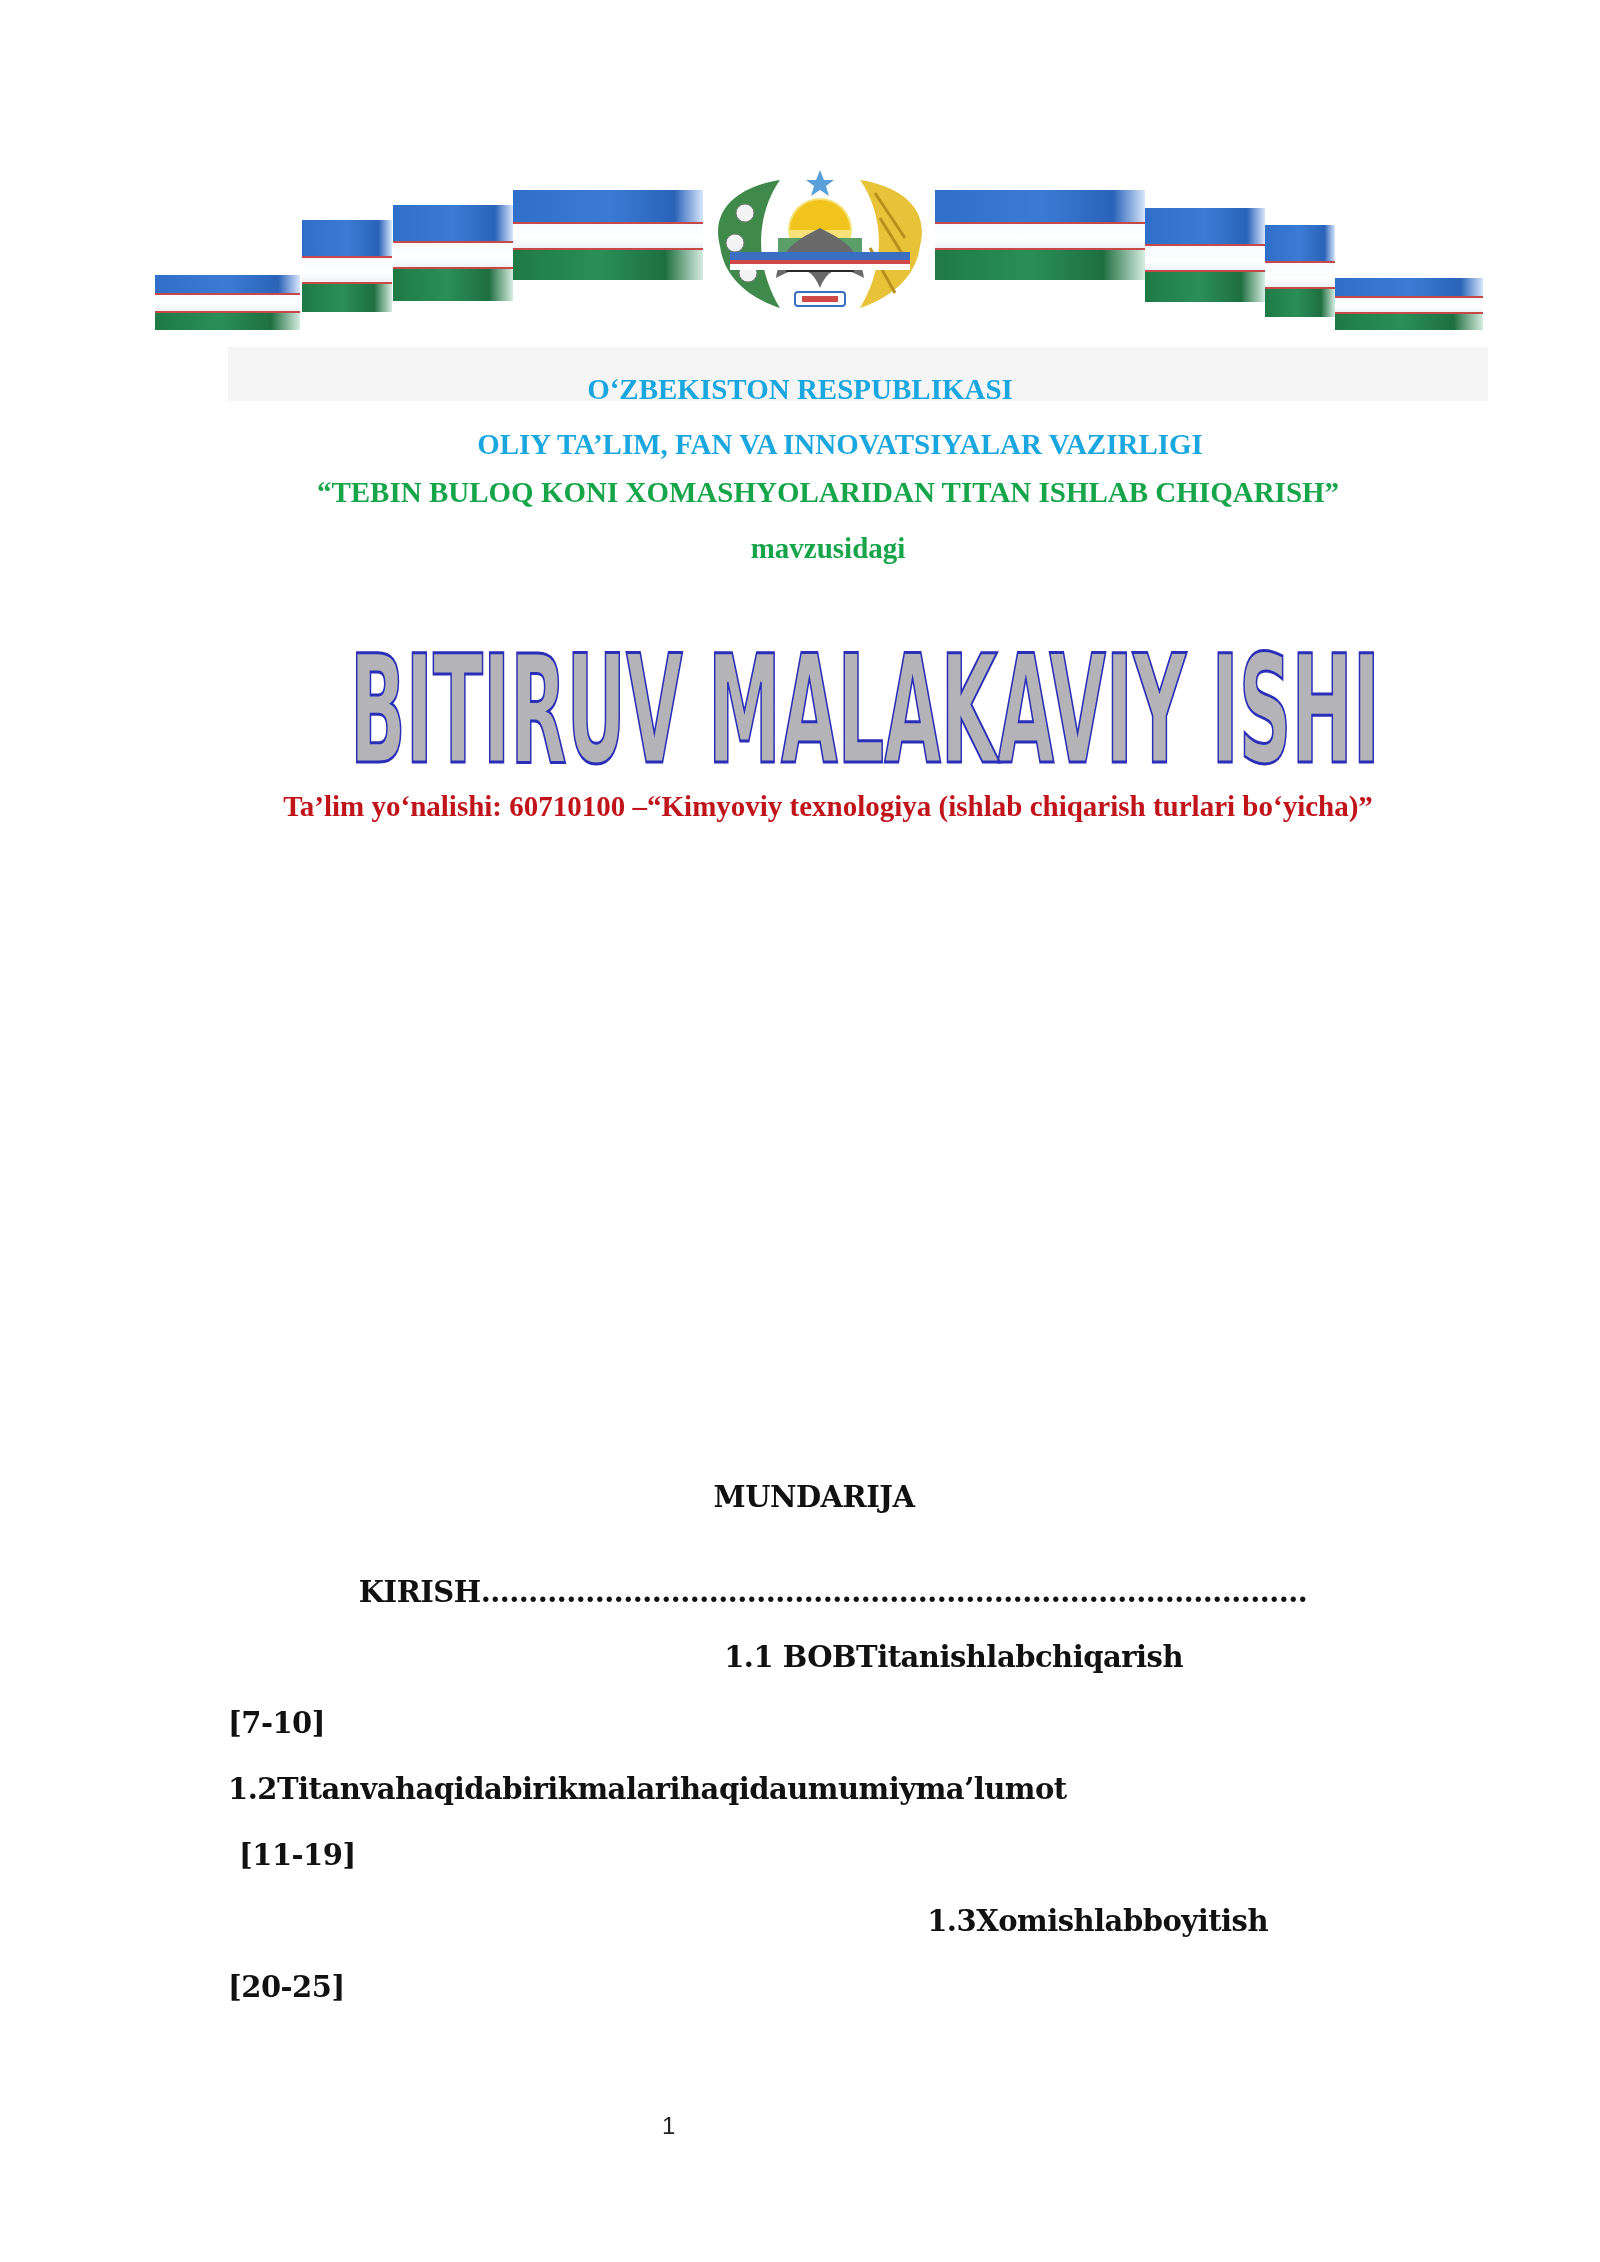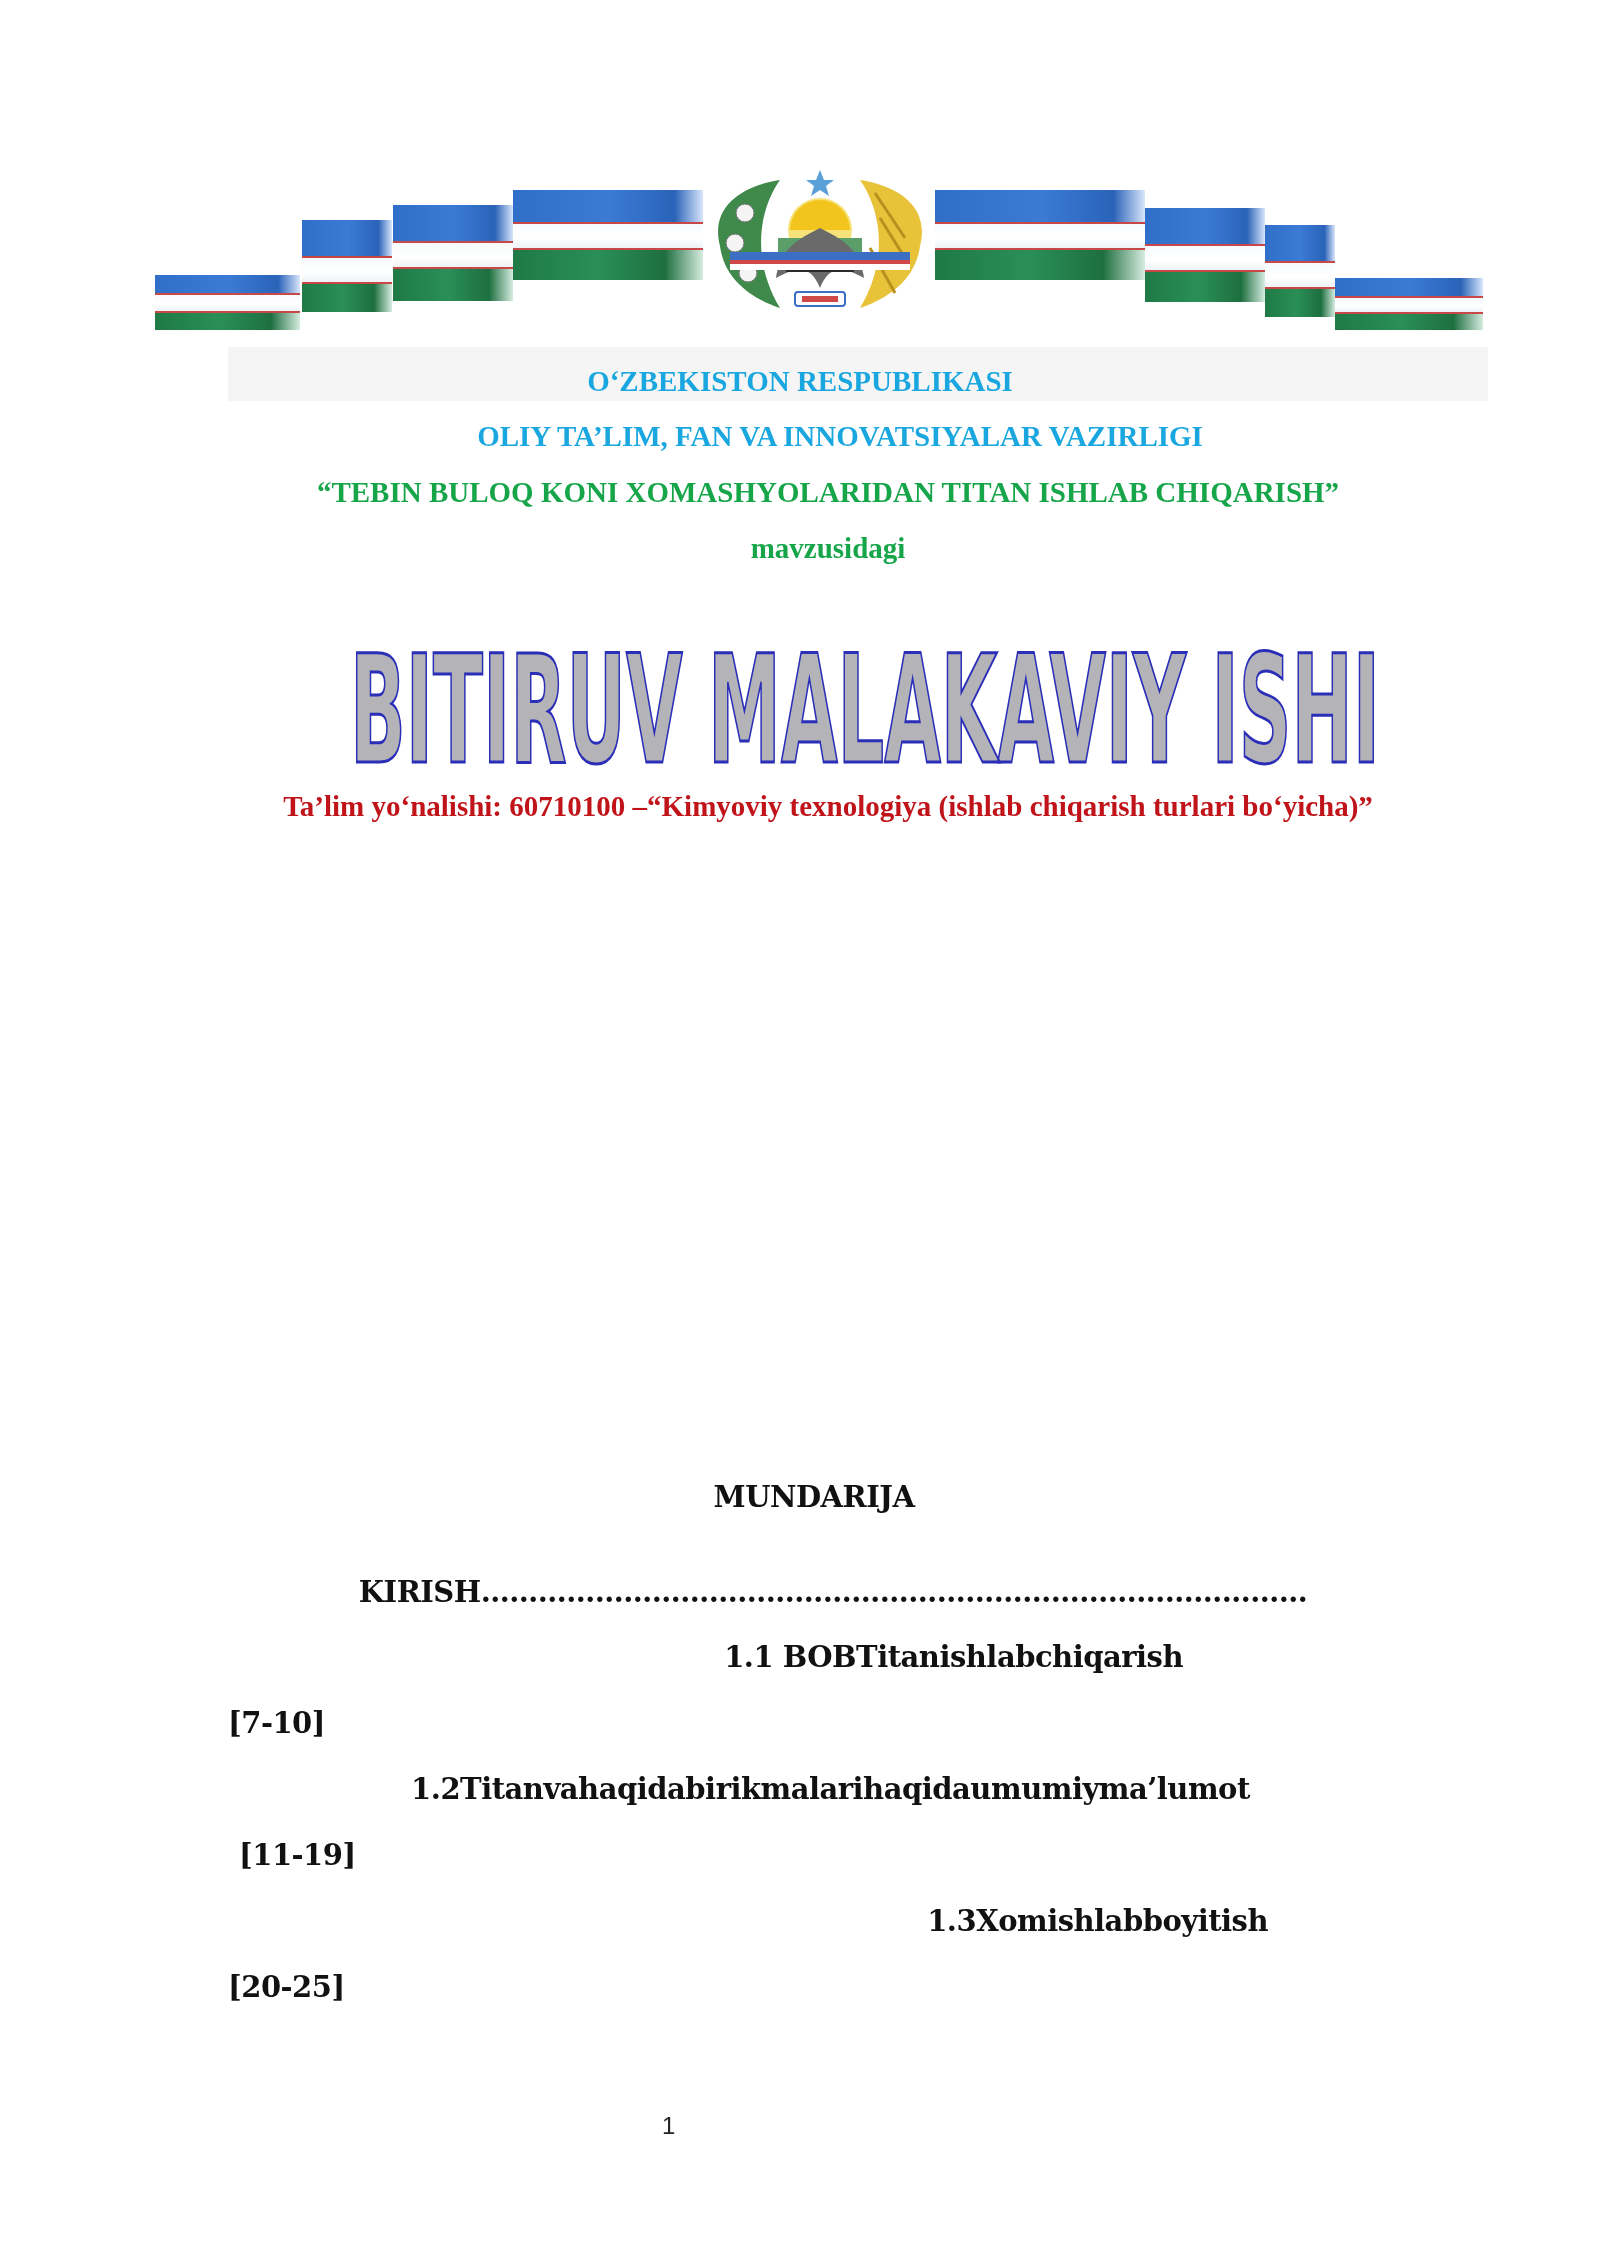--- a/index.html
+++ b/index.html
@@ -16,7 +16,7 @@
   .header-box { position: absolute; left: 228px; top: 347px; width: 1260px; height: 54px; background: #f5f5f5; }
 
   .line { position: absolute; left: 0; width: 1600px; text-align: center; font-weight: bold; font-family: "Liberation Serif", serif; }
-  .cyan { color: #1aa7df; }
+  .cyan { color: #1aa7df; margin-top: 8px; }
   .grn { color: #17a54a; }
   .red { color: #c0141a; }
 

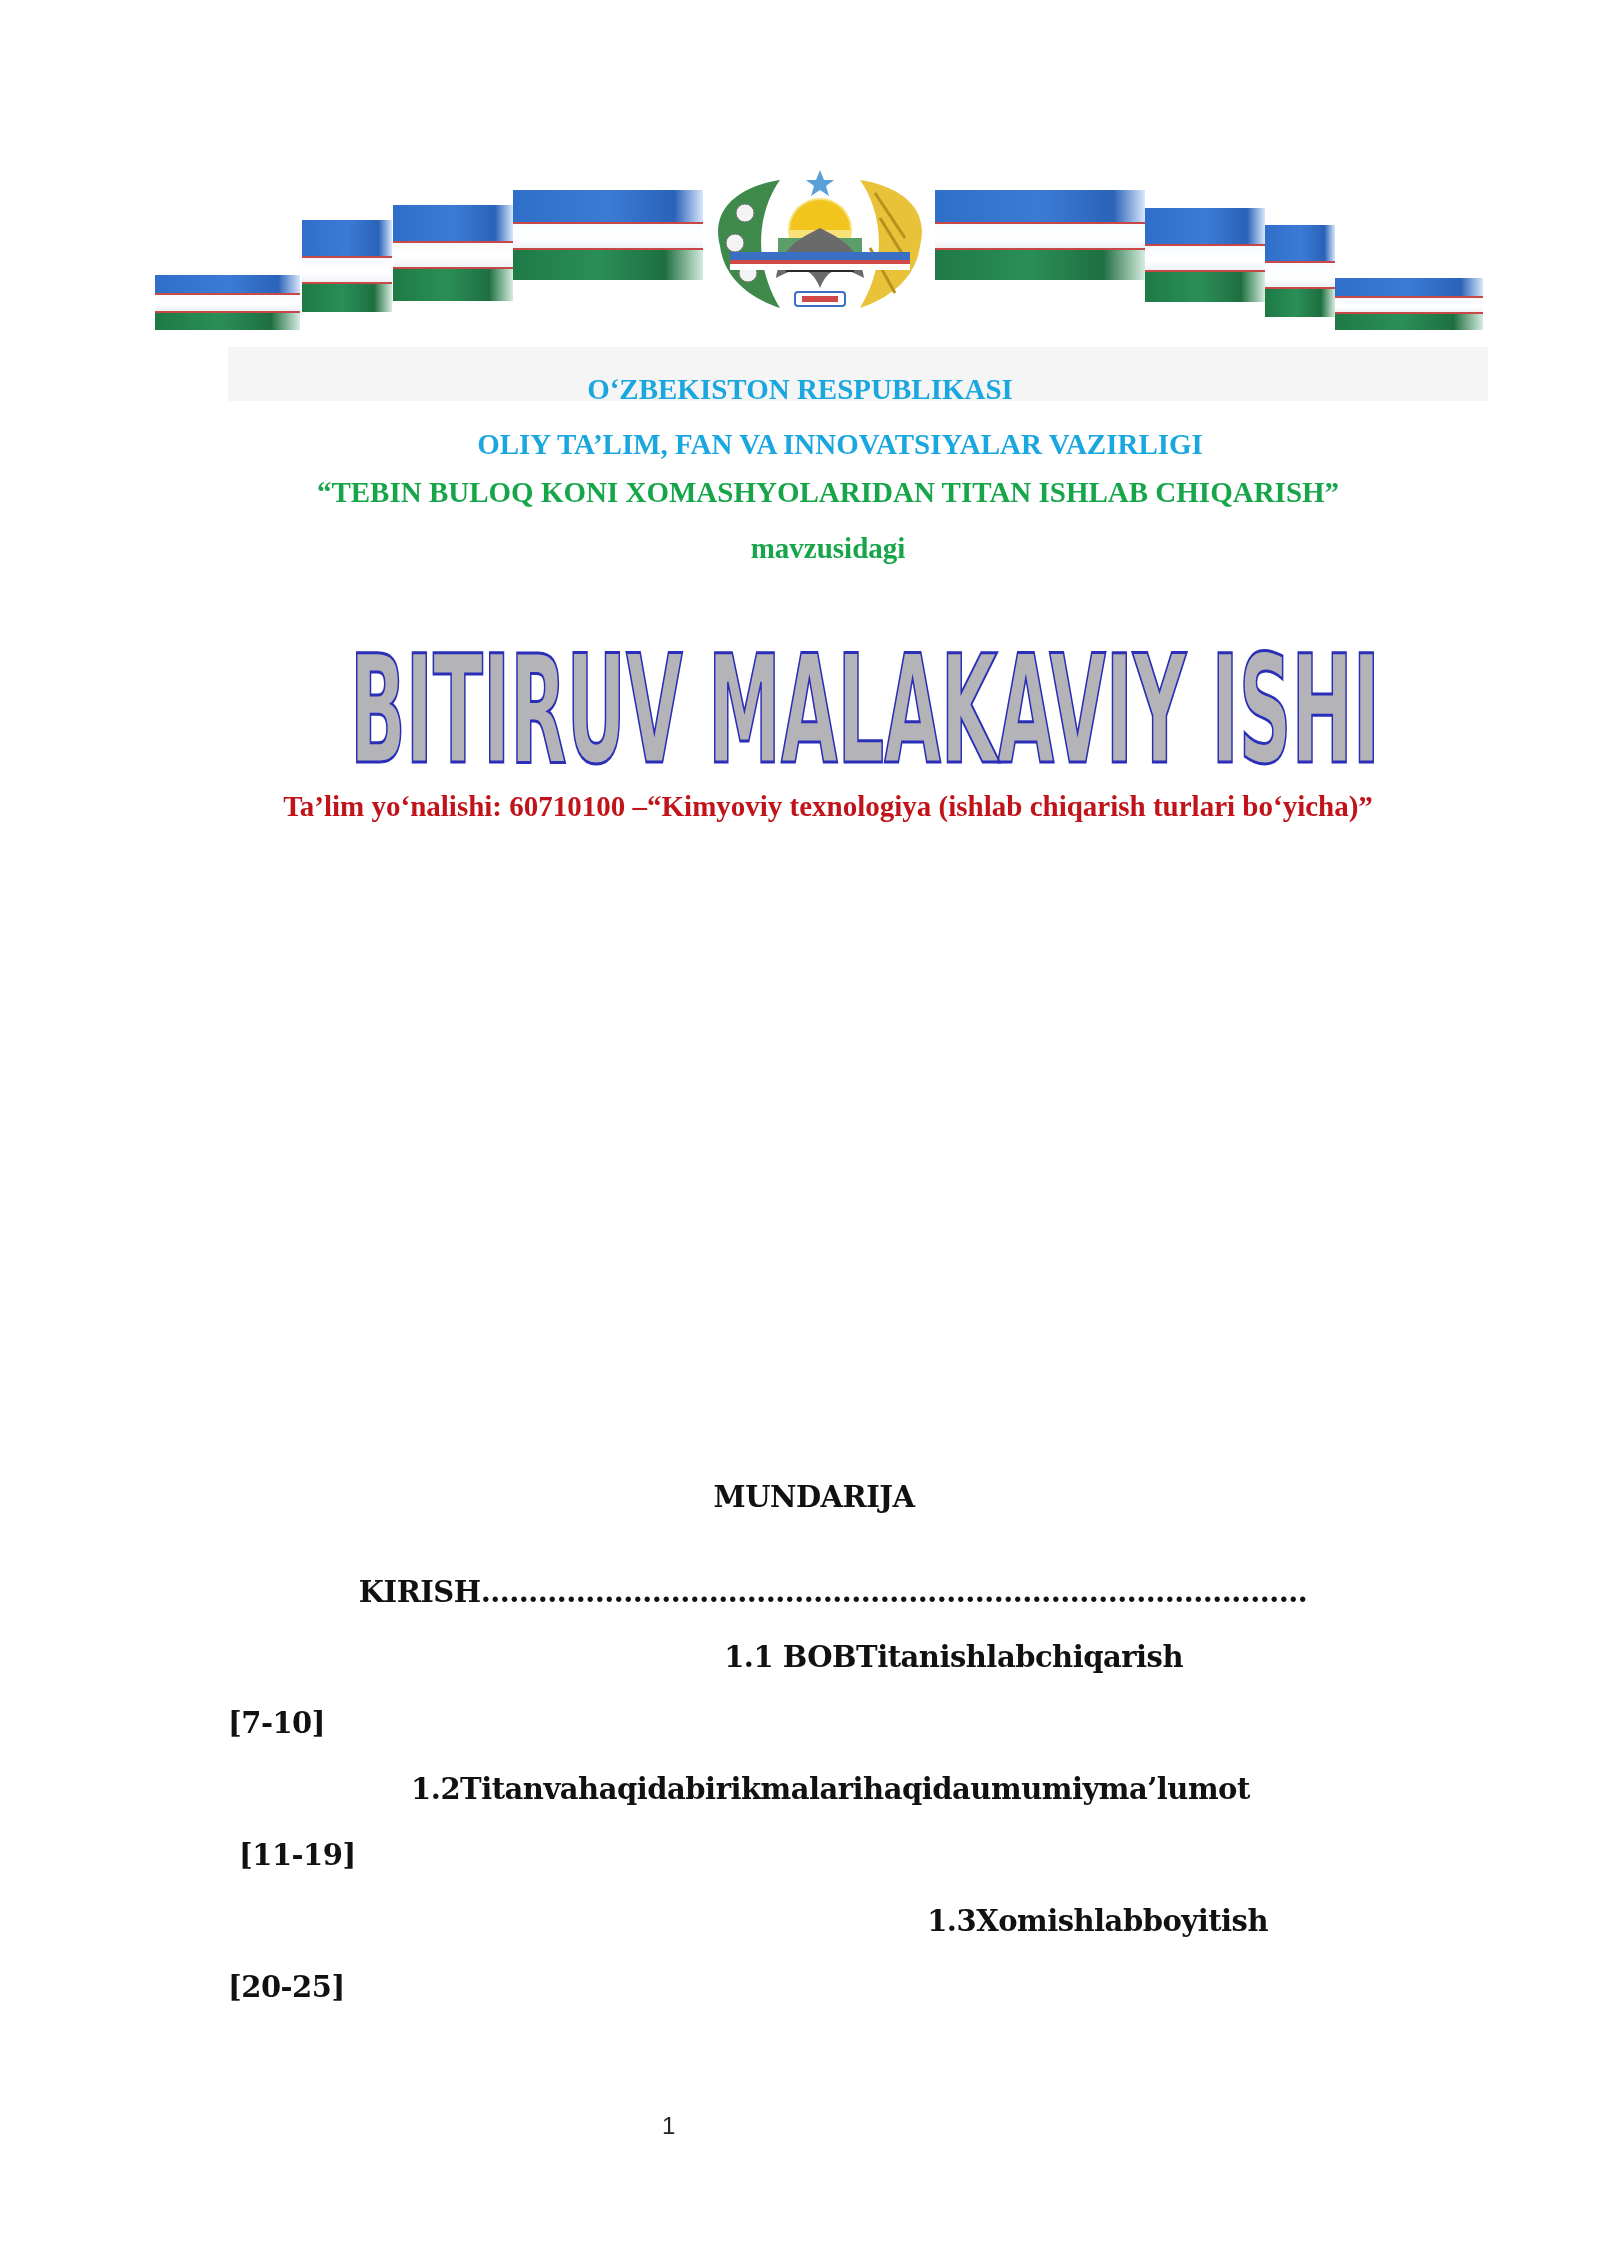--- a/index.html
+++ b/index.html
@@ -24,7 +24,7 @@
 
   .toc-title { position: absolute; left: 0; width: 1628px; text-align: center; top: 1480px; font-family: "DejaVu Serif", serif; font-weight: bold; font-size: 29px; color: #111; letter-spacing: -0.5px; }
   .toc-line { position: absolute; left: 228px; width: 1210px; font-family: "DejaVu Serif", serif; font-weight: bold; font-size: 29px; color: #111; letter-spacing: -0.5px; white-space: nowrap; }
-  .toc-justify { display: flex; justify-content: center; }
+  .toc-justify { display: flex; justify-content: flex-start; }
   .toc-partial { display: flex; justify-content: flex-end; }
 
   .page-num { position: absolute; left: 662px; top: 2112px; font-family: "Liberation Sans", sans-serif; font-size: 24px; color: #222; }

